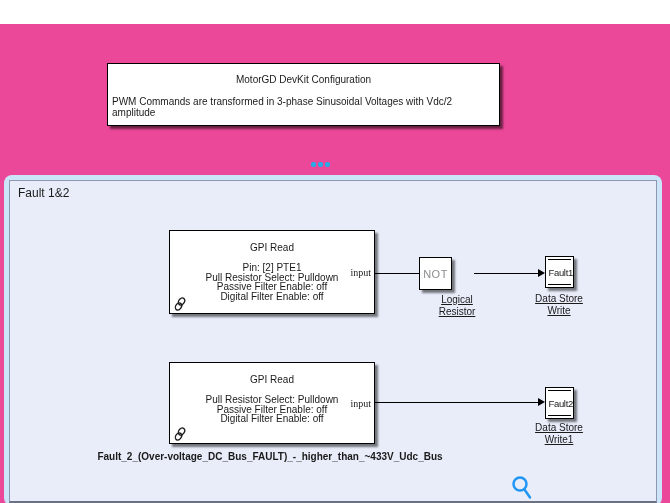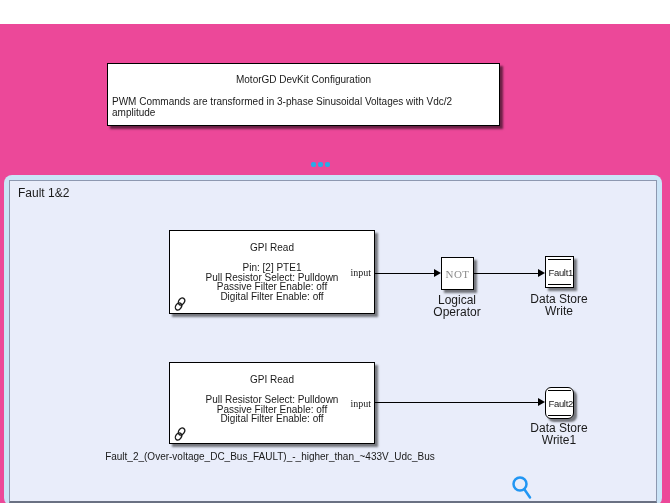--- a/index.html
+++ b/index.html
@@ -43,9 +43,9 @@
   .link-badge{position:absolute;left:4px;bottom:2px;width:12px;height:14px;}
   
   .not-block{
-    left:441px;top:233px;width:33px;height:33px;
+    left:419px;top:233px;width:33px;height:33px;
     display:flex;align-items:center;justify-content:center;
-    font-family:Liberation Serif, serif;
+    font-family:Liberation Sans, sans-serif;
     font-size:11px;color:#8c8c8c;letter-spacing:0.5px;
   }
   

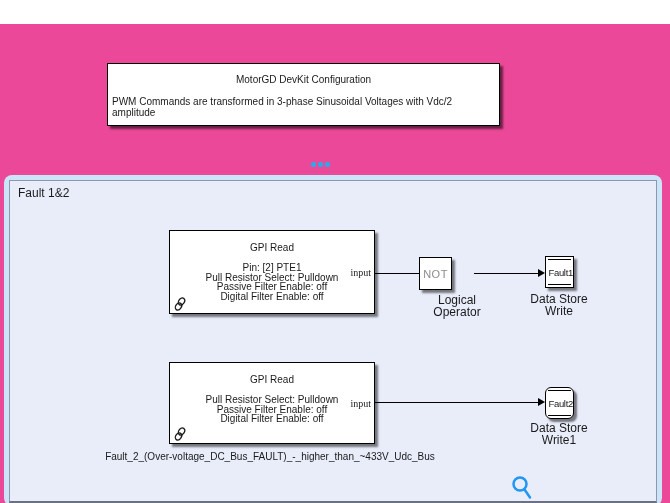--- a/index.html
+++ b/index.html
@@ -57,7 +57,7 @@
   .ds-line-top{position:absolute;left:2px;right:2px;top:2px;border-top:1px solid #000;}
   .ds-line-bot{position:absolute;left:2px;right:2px;bottom:2px;border-bottom:1px solid #000;}
   
-  .block-label{position:absolute;text-align:center;font-size:12px;line-height:12px;}
+  .block-label{position:absolute;text-align:center;font-size:10px;line-height:12px;text-decoration:underline;}
   .caption{position:absolute;text-align:center;font-size:10px;white-space:nowrap;}
   
   .wire{position:absolute;height:1px;background:#000;}

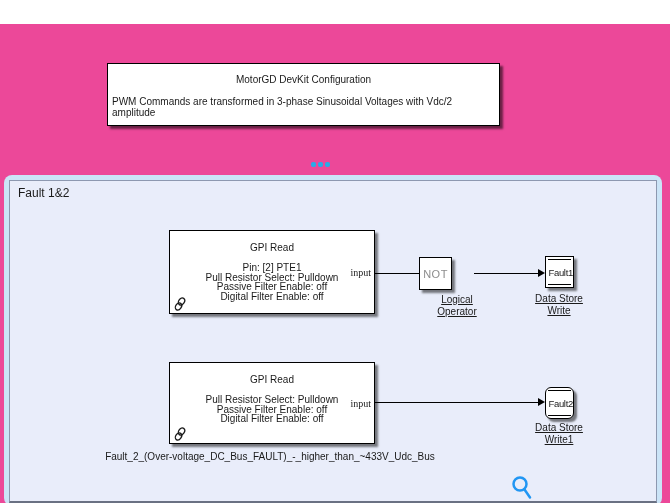--- a/index.html
+++ b/index.html
@@ -118,7 +118,7 @@
   </div>
   <div class="block-label" style="left:407px;top:270px;width:100px;">
     <div>Logical</div>
-    <div>Operator</div>
+    <div>Resistor</div>
   </div>
 
   <div class="wire" style="left:474px;top:249px;width:64px;"></div>

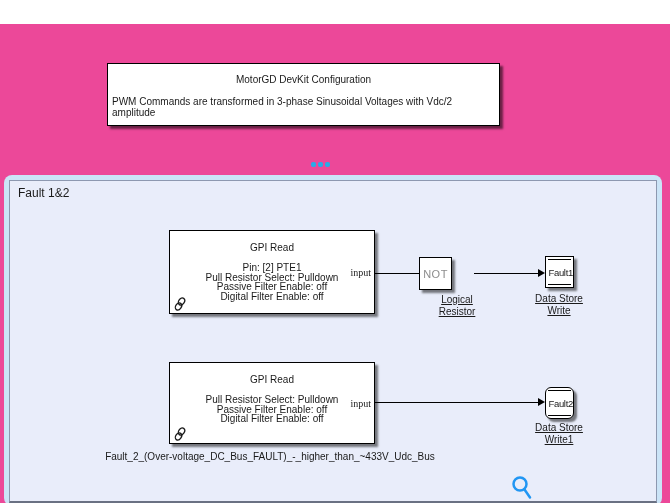--- a/index.html
+++ b/index.html
@@ -156,7 +156,7 @@
   <div class="wire" style="left:375px;top:378px;width:163px;"></div>
   <div class="arrowhead" style="left:538px;top:374px;"></div>
 
-  <div class="sl-block ds-block" style="top:363px;border-radius:6px;">
+  <div class="sl-block ds-block" style="top:363px;">
     <span class="ds-line-top"></span>
     <span>Fault2</span>
     <span class="ds-line-bot"></span>

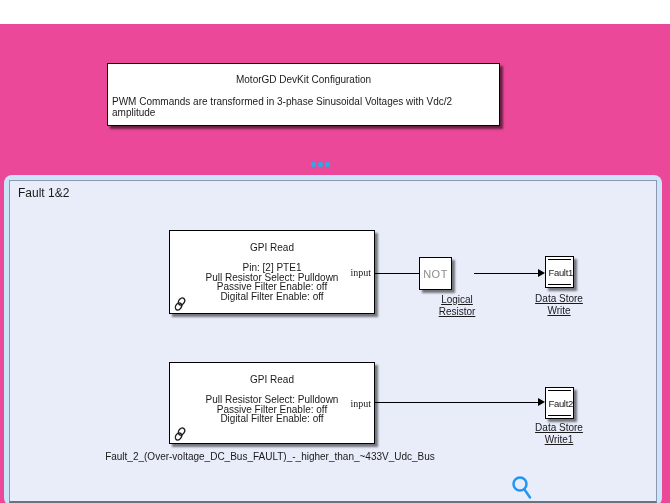--- a/index.html
+++ b/index.html
@@ -166,7 +166,7 @@
     <div>Write1</div>
   </div>
 
-  <div class="caption" style="left:40px;top:427px;width:460px;">Fault_2_(Over-voltage_DC_Bus_FAULT)_-_higher_than_~433V_Udc_Bus</div>
+  <div class="caption" style="left:40px;top:427px;width:460px;font-weight:bold;">Fault_2_(Over-voltage_DC_Bus_FAULT)_-_higher_than_~433V_Udc_Bus</div>
 
   <div class="magnifier">
     <svg viewBox="0 0 24 26" width="24" height="26">

